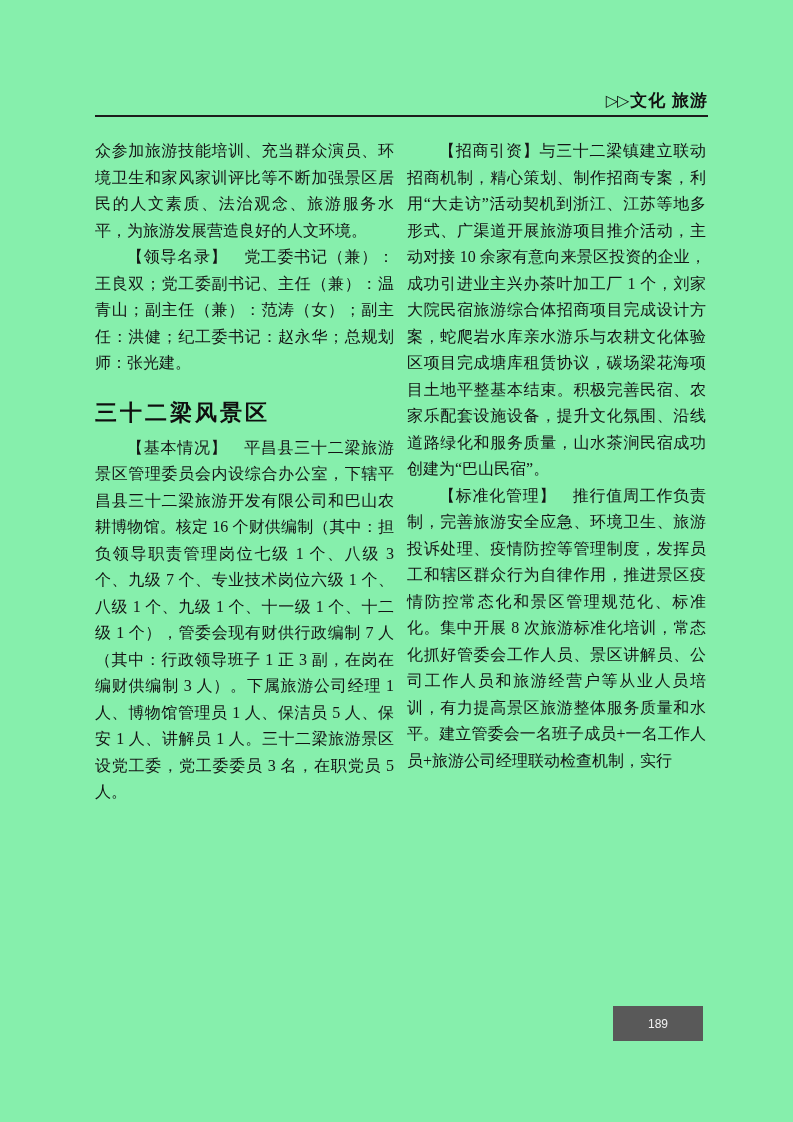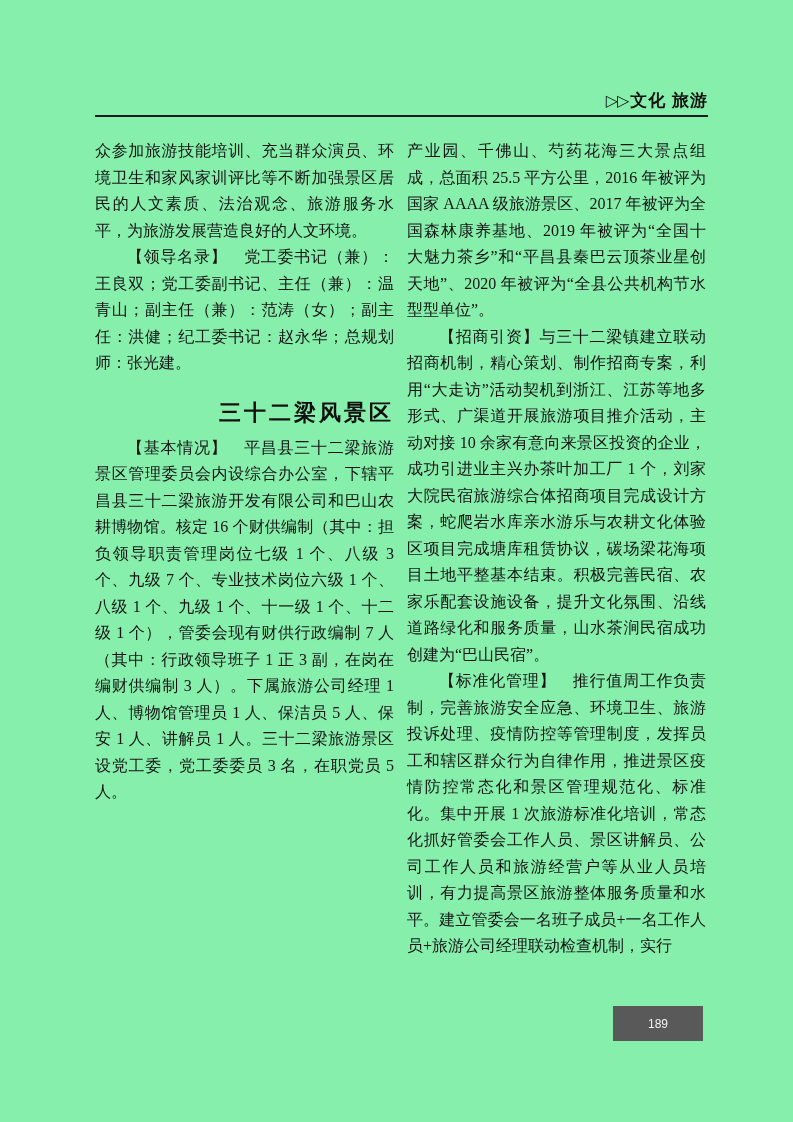--- a/index.html
+++ b/index.html
@@ -116,7 +116,6 @@
     </div>
 
     <div class="col">
-      <p class="para">产业园、千佛山、芍药花海三大景点组成，总面积 25.5 平方公里，2016 年被评为国家 AAAA 级旅游景区、2017 年被评为全国森林康养基地、2019 年被评为“全国十大魅力茶乡”和“平昌县秦巴云顶茶业星创天地”、2020 年被评为“全县公共机构节水型型单位”。</p>
       <p class="para indent"><span class="entry-label">【招商引资】</span><span>与三十二梁镇建立联动招商机制，精心策划、制作招商专案，利用“大走访”活动契机到浙江、江苏等地多形式、广渠道开展旅游项目推介活动，主动对接 10 余家有意向来景区投资的企业，成功引进业主兴办茶叶加工厂 1 个，刘家大院民宿旅游综合体招商项目完成设计方案，蛇爬岩水库亲水游乐与农耕文化体验区项目完成塘库租赁协议，碳场梁花海项目土地平整基本结束。积极完善民宿、农家乐配套设施设备，提升文化氛围、沿线道路绿化和服务质量，山水茶涧民宿成功创建为“巴山民宿”。</span></p>
       <p class="para indent"><span class="entry-label">【标准化管理】</span><span>　推行值周工作负责制，完善旅游安全应急、环境卫生、旅游投诉处理、疫情防控等管理制度，发挥员工和辖区群众行为自律作用，推进景区疫情防控常态化和景区管理规范化、标准化。集中开展 1 次旅游标准化培训，常态化抓好管委会工作人员、景区讲解员、公司工作人员和旅游经营户等从业人员培训，有力提高景区旅游整体服务质量和水平。建立管委会一名班子成员+一名工作人员+旅游公司经理联动检查机制，实行</span></p>
     </div>

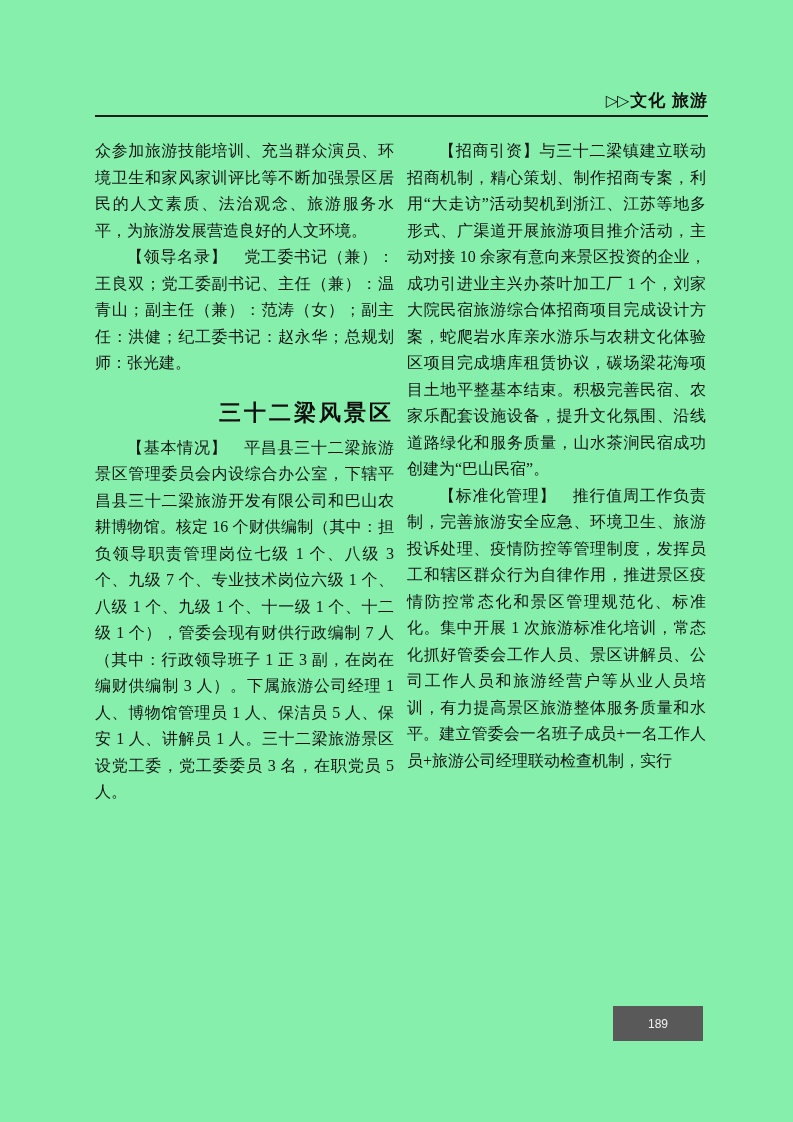--- a/index.html
+++ b/index.html
@@ -77,7 +77,7 @@
     font-size: 22px;
     line-height: 28px;
     letter-spacing: 3px;
-    text-align: right;
+    text-align: left;
     margin: 22px 0 8px 0;
     color: #0f0f0f;
   }

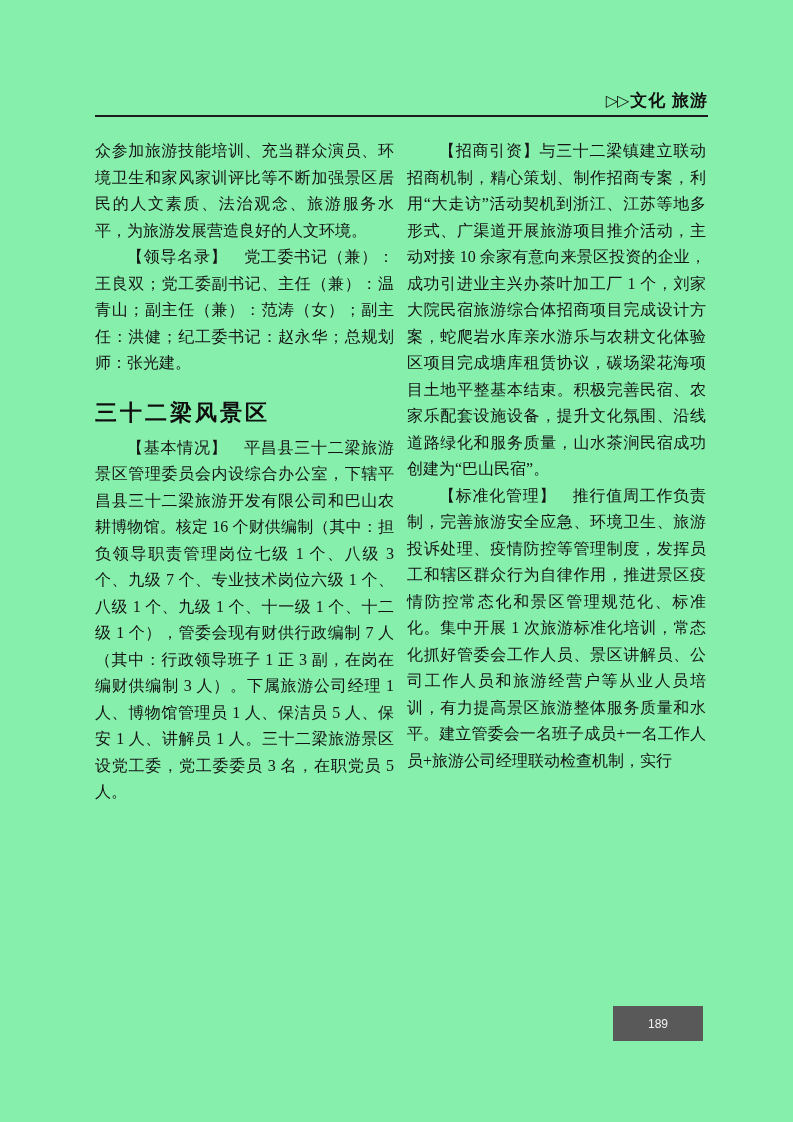--- a/index.html
+++ b/index.html
@@ -117,7 +117,7 @@
 
     <div class="col">
       <p class="para indent"><span class="entry-label">【招商引资】</span><span>与三十二梁镇建立联动招商机制，精心策划、制作招商专案，利用“大走访”活动契机到浙江、江苏等地多形式、广渠道开展旅游项目推介活动，主动对接 10 余家有意向来景区投资的企业，成功引进业主兴办茶叶加工厂 1 个，刘家大院民宿旅游综合体招商项目完成设计方案，蛇爬岩水库亲水游乐与农耕文化体验区项目完成塘库租赁协议，碳场梁花海项目土地平整基本结束。积极完善民宿、农家乐配套设施设备，提升文化氛围、沿线道路绿化和服务质量，山水茶涧民宿成功创建为“巴山民宿”。</span></p>
-      <p class="para indent"><span class="entry-label">【标准化管理】</span><span>　推行值周工作负责制，完善旅游安全应急、环境卫生、旅游投诉处理、疫情防控等管理制度，发挥员工和辖区群众行为自律作用，推进景区疫情防控常态化和景区管理规范化、标准化。集中开展 1 次旅游标准化培训，常态化抓好管委会工作人员、景区讲解员、公司工作人员和旅游经营户等从业人员培训，有力提高景区旅游整体服务质量和水平。建立管委会一名班子成员+一名工作人员+旅游公司经理联动检查机制，实行</span></p>
+      <p class="para indent"><span class="entry-label">【标准化管理】</span><span>　推行值周工作负责制，完善旅游安全应急、环境卫生、旅游投诉处理、疫情防控等管理制度，发挥员工和辖区群众行为自律作用，推进景区疫情防控常态化和景区管理规范化、标准化。集中开展 8 次旅游标准化培训，常态化抓好管委会工作人员、景区讲解员、公司工作人员和旅游经营户等从业人员培训，有力提高景区旅游整体服务质量和水平。建立管委会一名班子成员+一名工作人员+旅游公司经理联动检查机制，实行</span></p>
     </div>
 
   </div>

